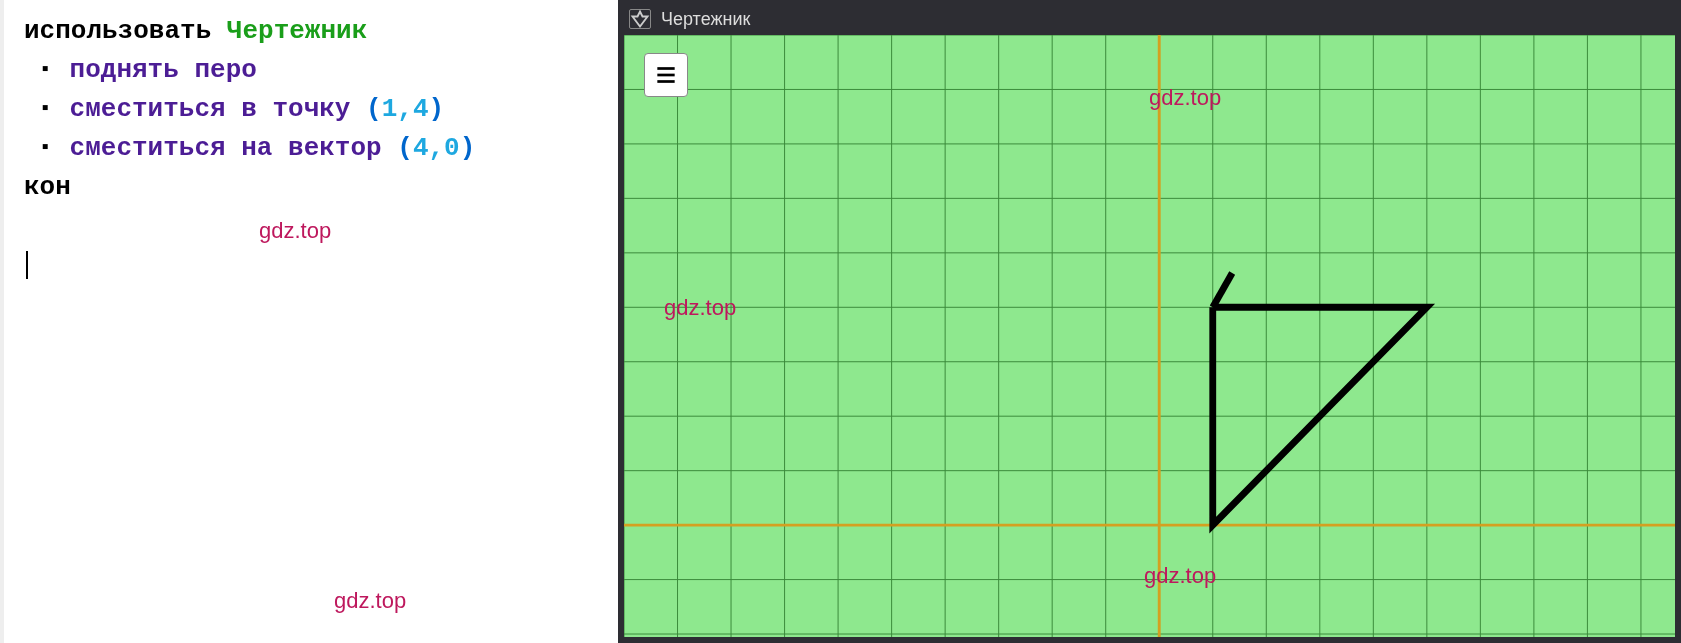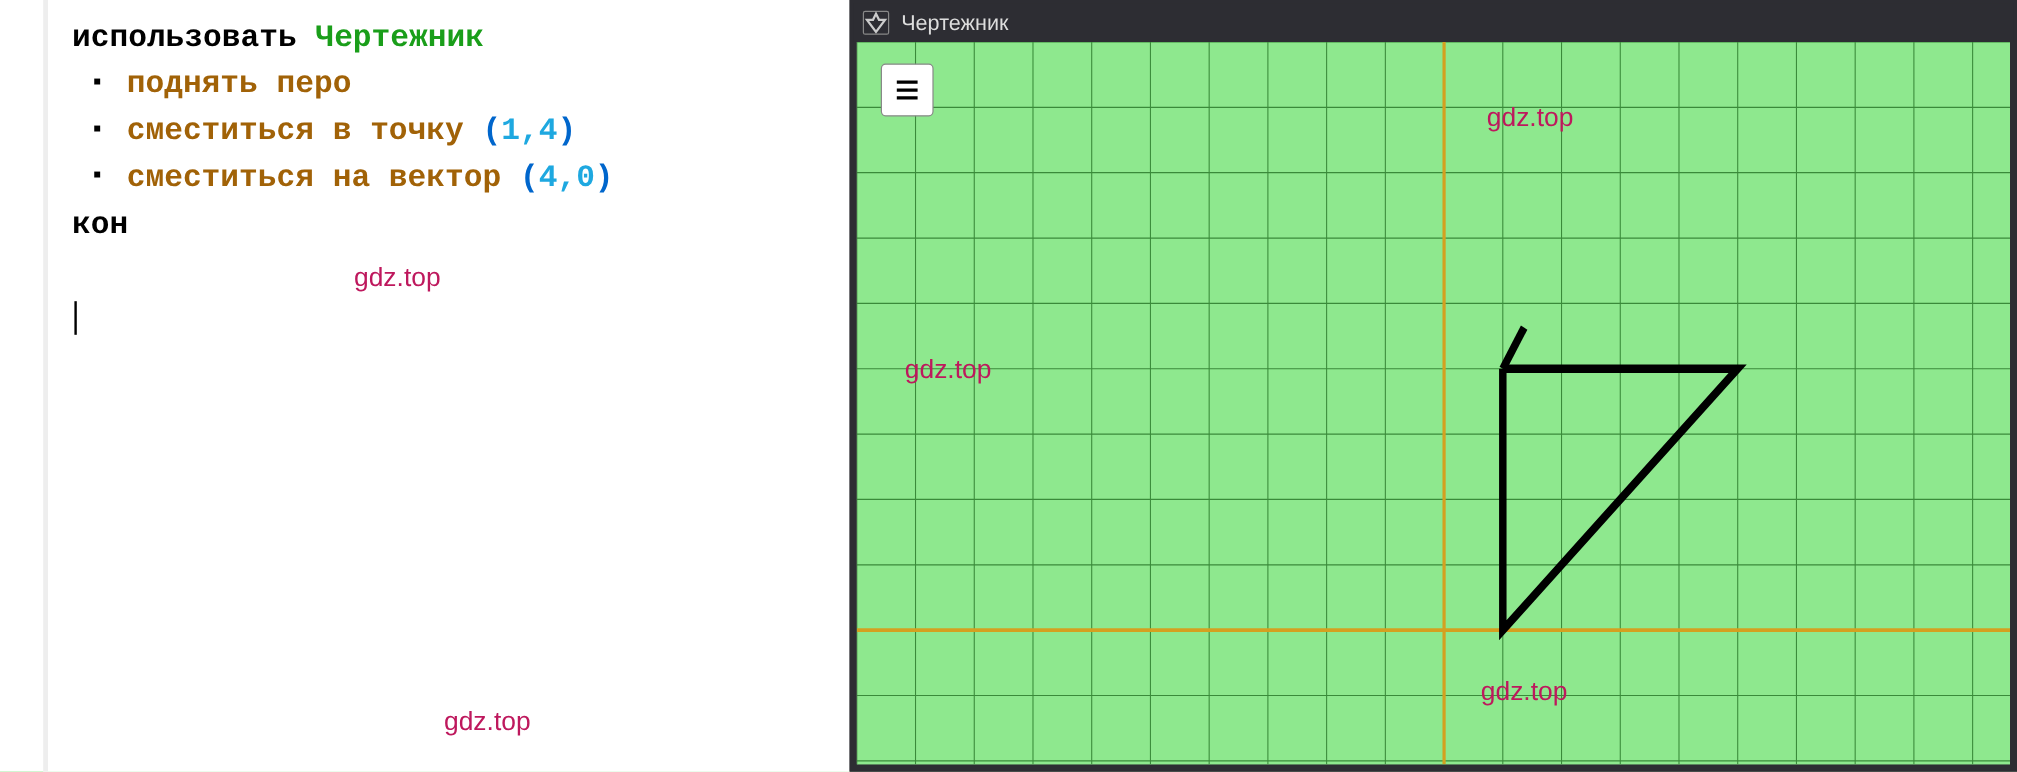--- a/index.html
+++ b/index.html
@@ -12,13 +12,12 @@
       overflow: hidden;
     }
     .code-panel {
-      width: 672px;
+      width: 618px;
       height: 643px;
       background: #fff;
       padding: 12px 20px;
       position: relative;
       border-left: 4px solid #eee;
-      margin-left: 36px;
     }
     .code-line {
       font-size: 26px;

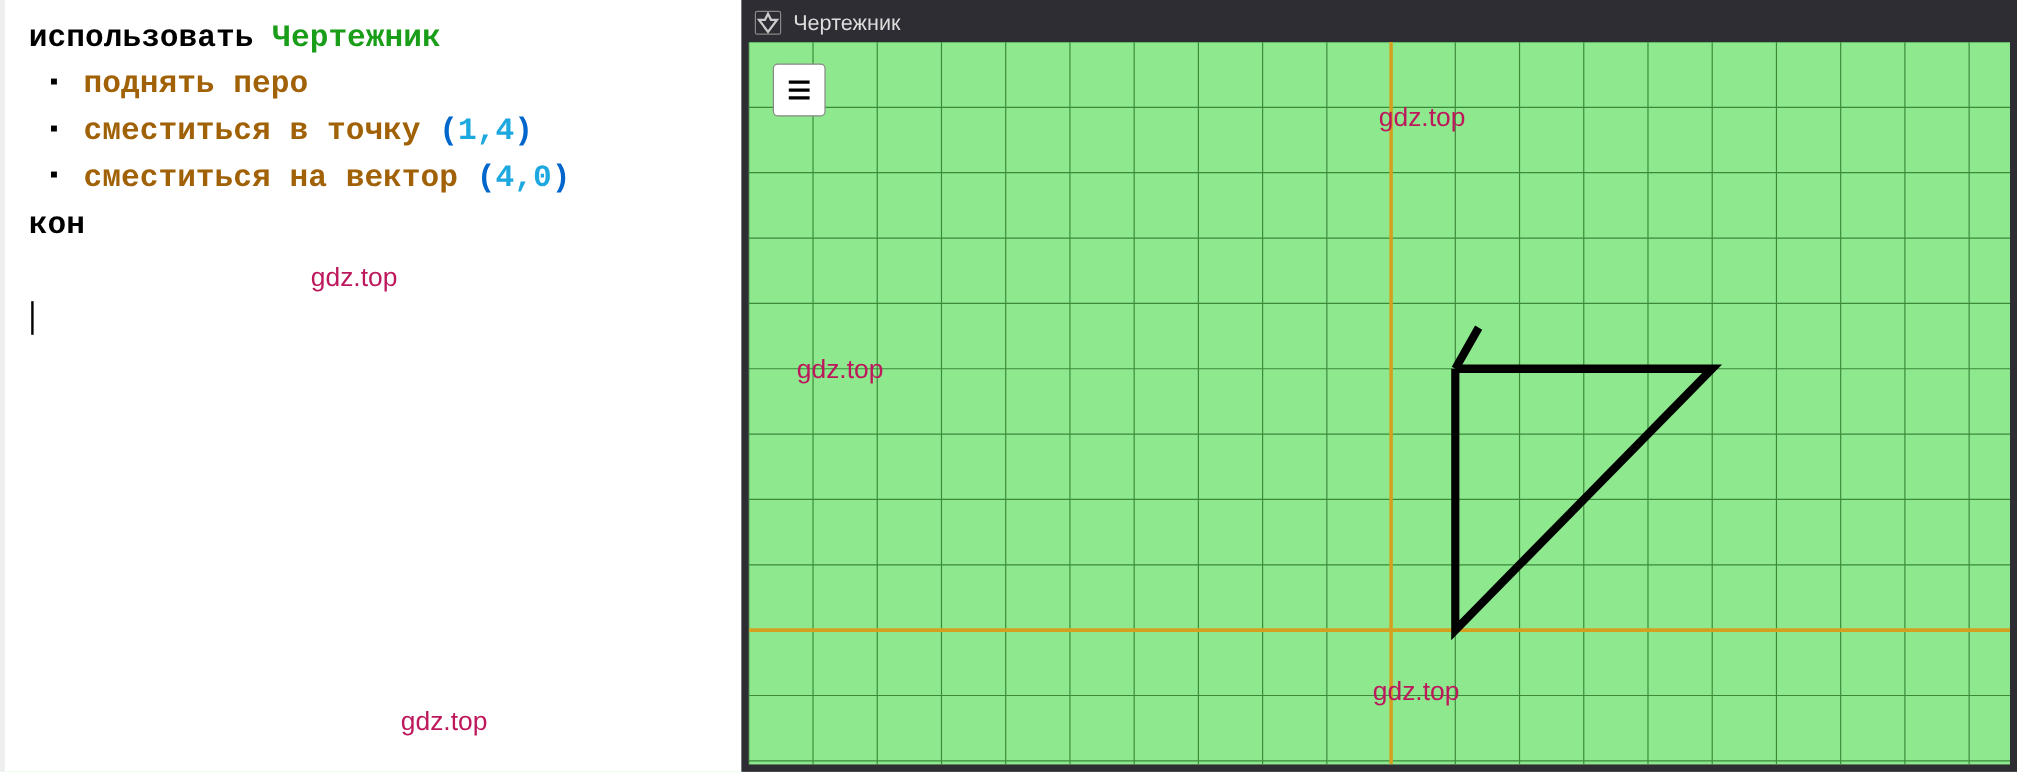--- a/index.html
+++ b/index.html
@@ -27,7 +27,7 @@
     }
     .kw-black { color: #000; }
     .kw-green { color: #1a9e1a; }
-    .kw-blue { color: #a16207; }
+    .kw-blue { color: #4c1d95; }
     .paren { color: #0066cc; }
     .num { color: #1ea8e0; }
     .comma { color: #1ea8e0; }

